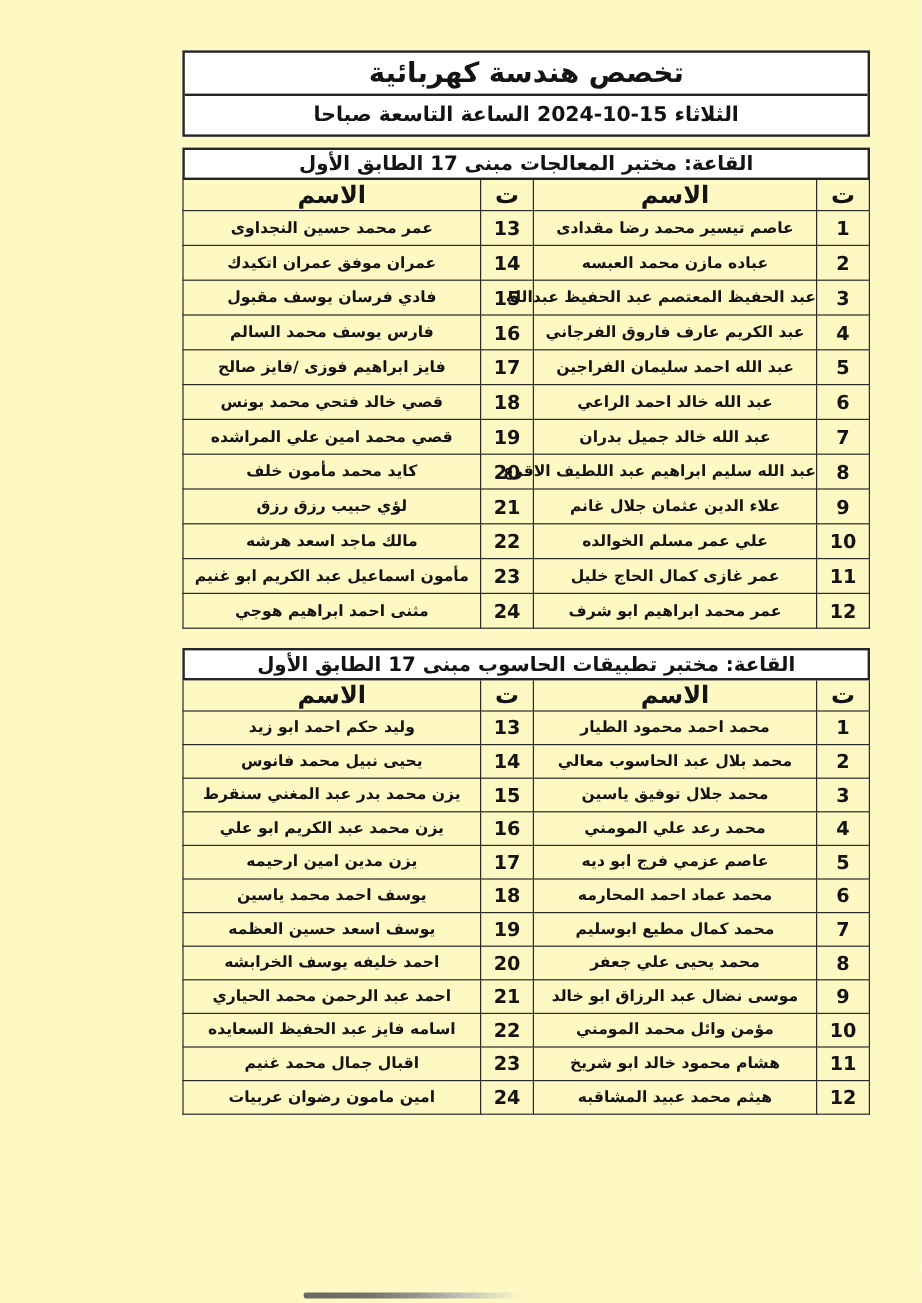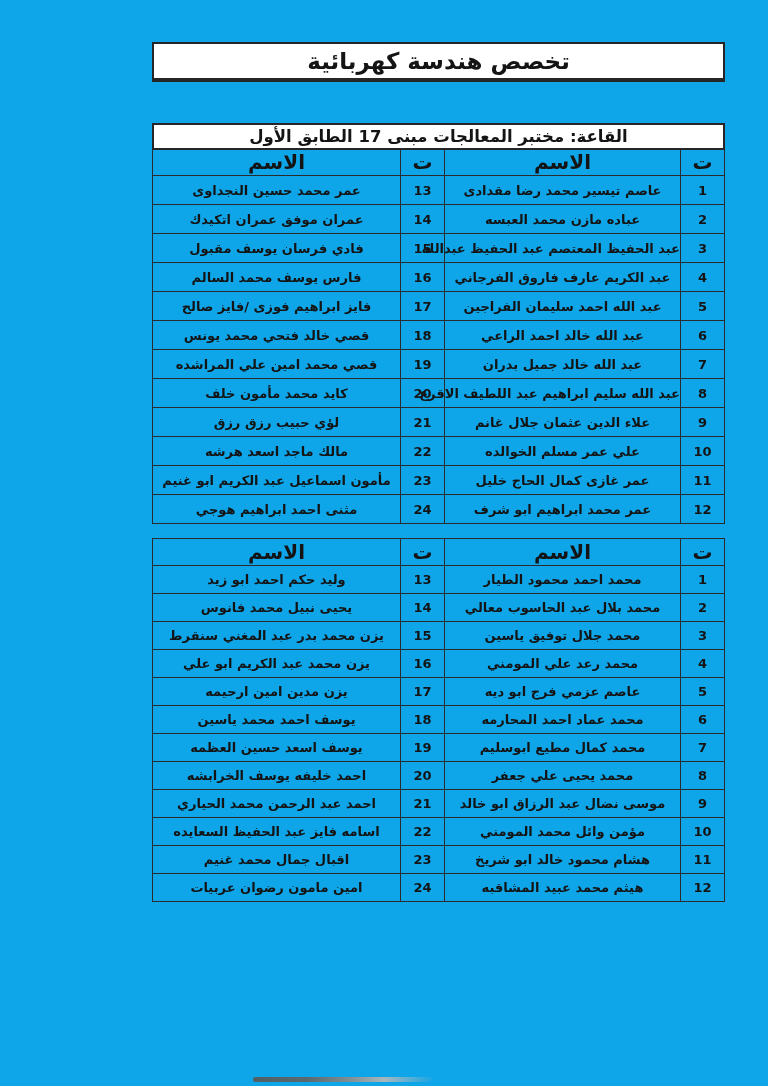--- a/index.html
+++ b/index.html
@@ -13,7 +13,7 @@
   }
   .page {
     position: absolute; inset: 0;
-    background: #0ea5e9;
+    background: #fef9c3;
     direction: rtl;
     text-decoration: underline;
   }

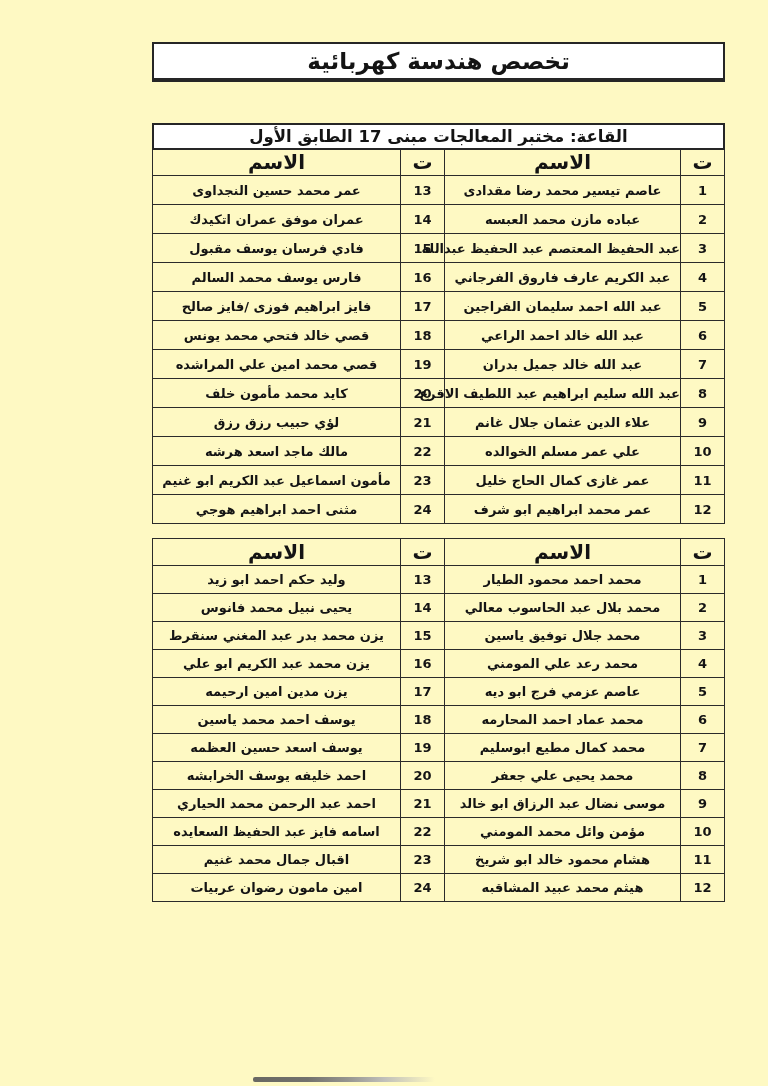--- a/index.html
+++ b/index.html
@@ -90,6 +90,7 @@
 
   <div class="header-box">
     <div class="header-title">تخصص هندسة كهربائية</div>
+    <div class="header-date">الثلاثاء 15-10-2024 الساعة التاسعة صباحا</div>
   </div>
 
   <div class="section section-1">

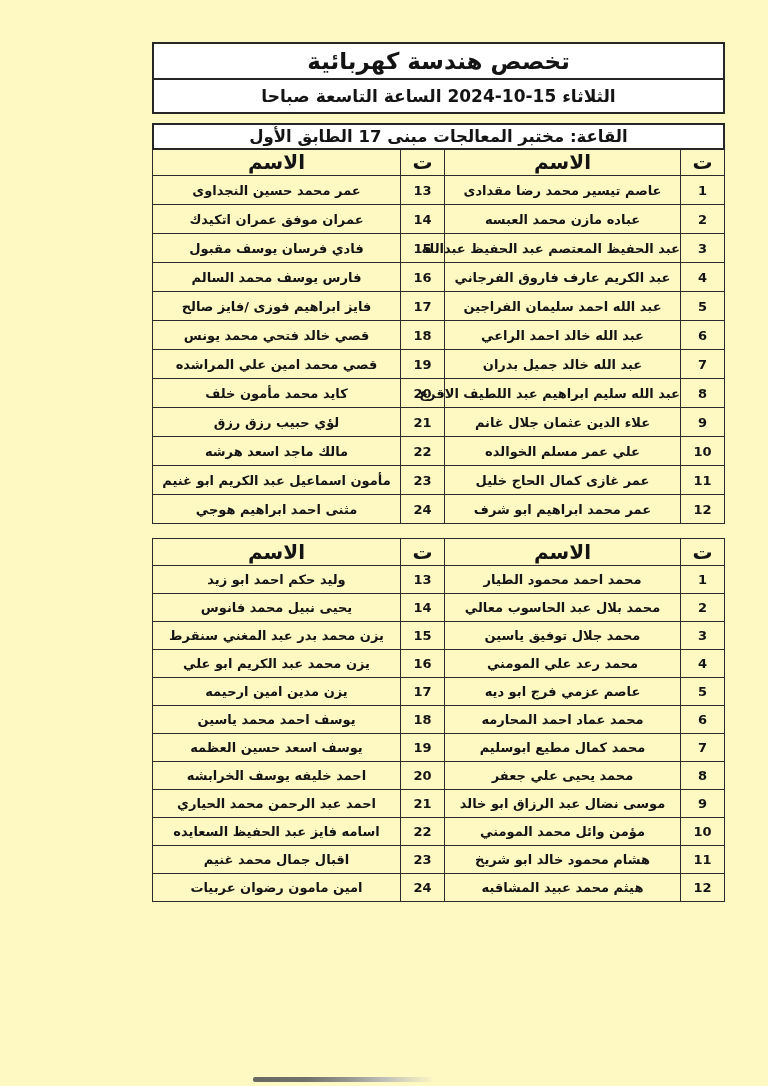--- a/index.html
+++ b/index.html
@@ -69,7 +69,7 @@
   }
   .t1 td { height: 29px; }
   .t2 td { height: 28px; }
-  td.num  { font-size: 13px; font-weight: bold; font-family: "DejaVu Sans", sans-serif; }
+  td.num  { font-size: 16px; font-weight: bold; font-family: "DejaVu Sans", sans-serif; }
   td.name { font-size: 13px; font-weight: bold; margin-left: 32px; }
 
   

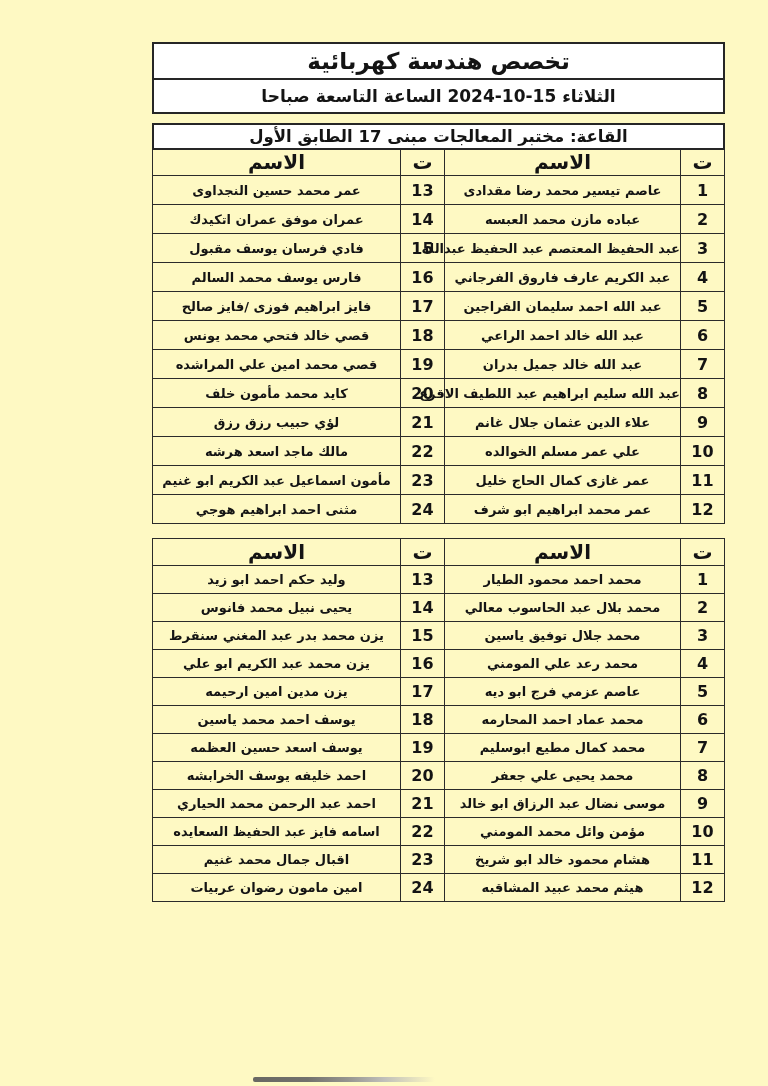--- a/index.html
+++ b/index.html
@@ -188,6 +188,7 @@
   </div>
 
   <div class="section section-2">
+    <div class="room-bar">القاعة: مختبر تطبيقات الحاسوب مبنى 17 الطابق الأول</div>
     <table class="students t2">
       <colgroup>
         <col style="width:44px">

